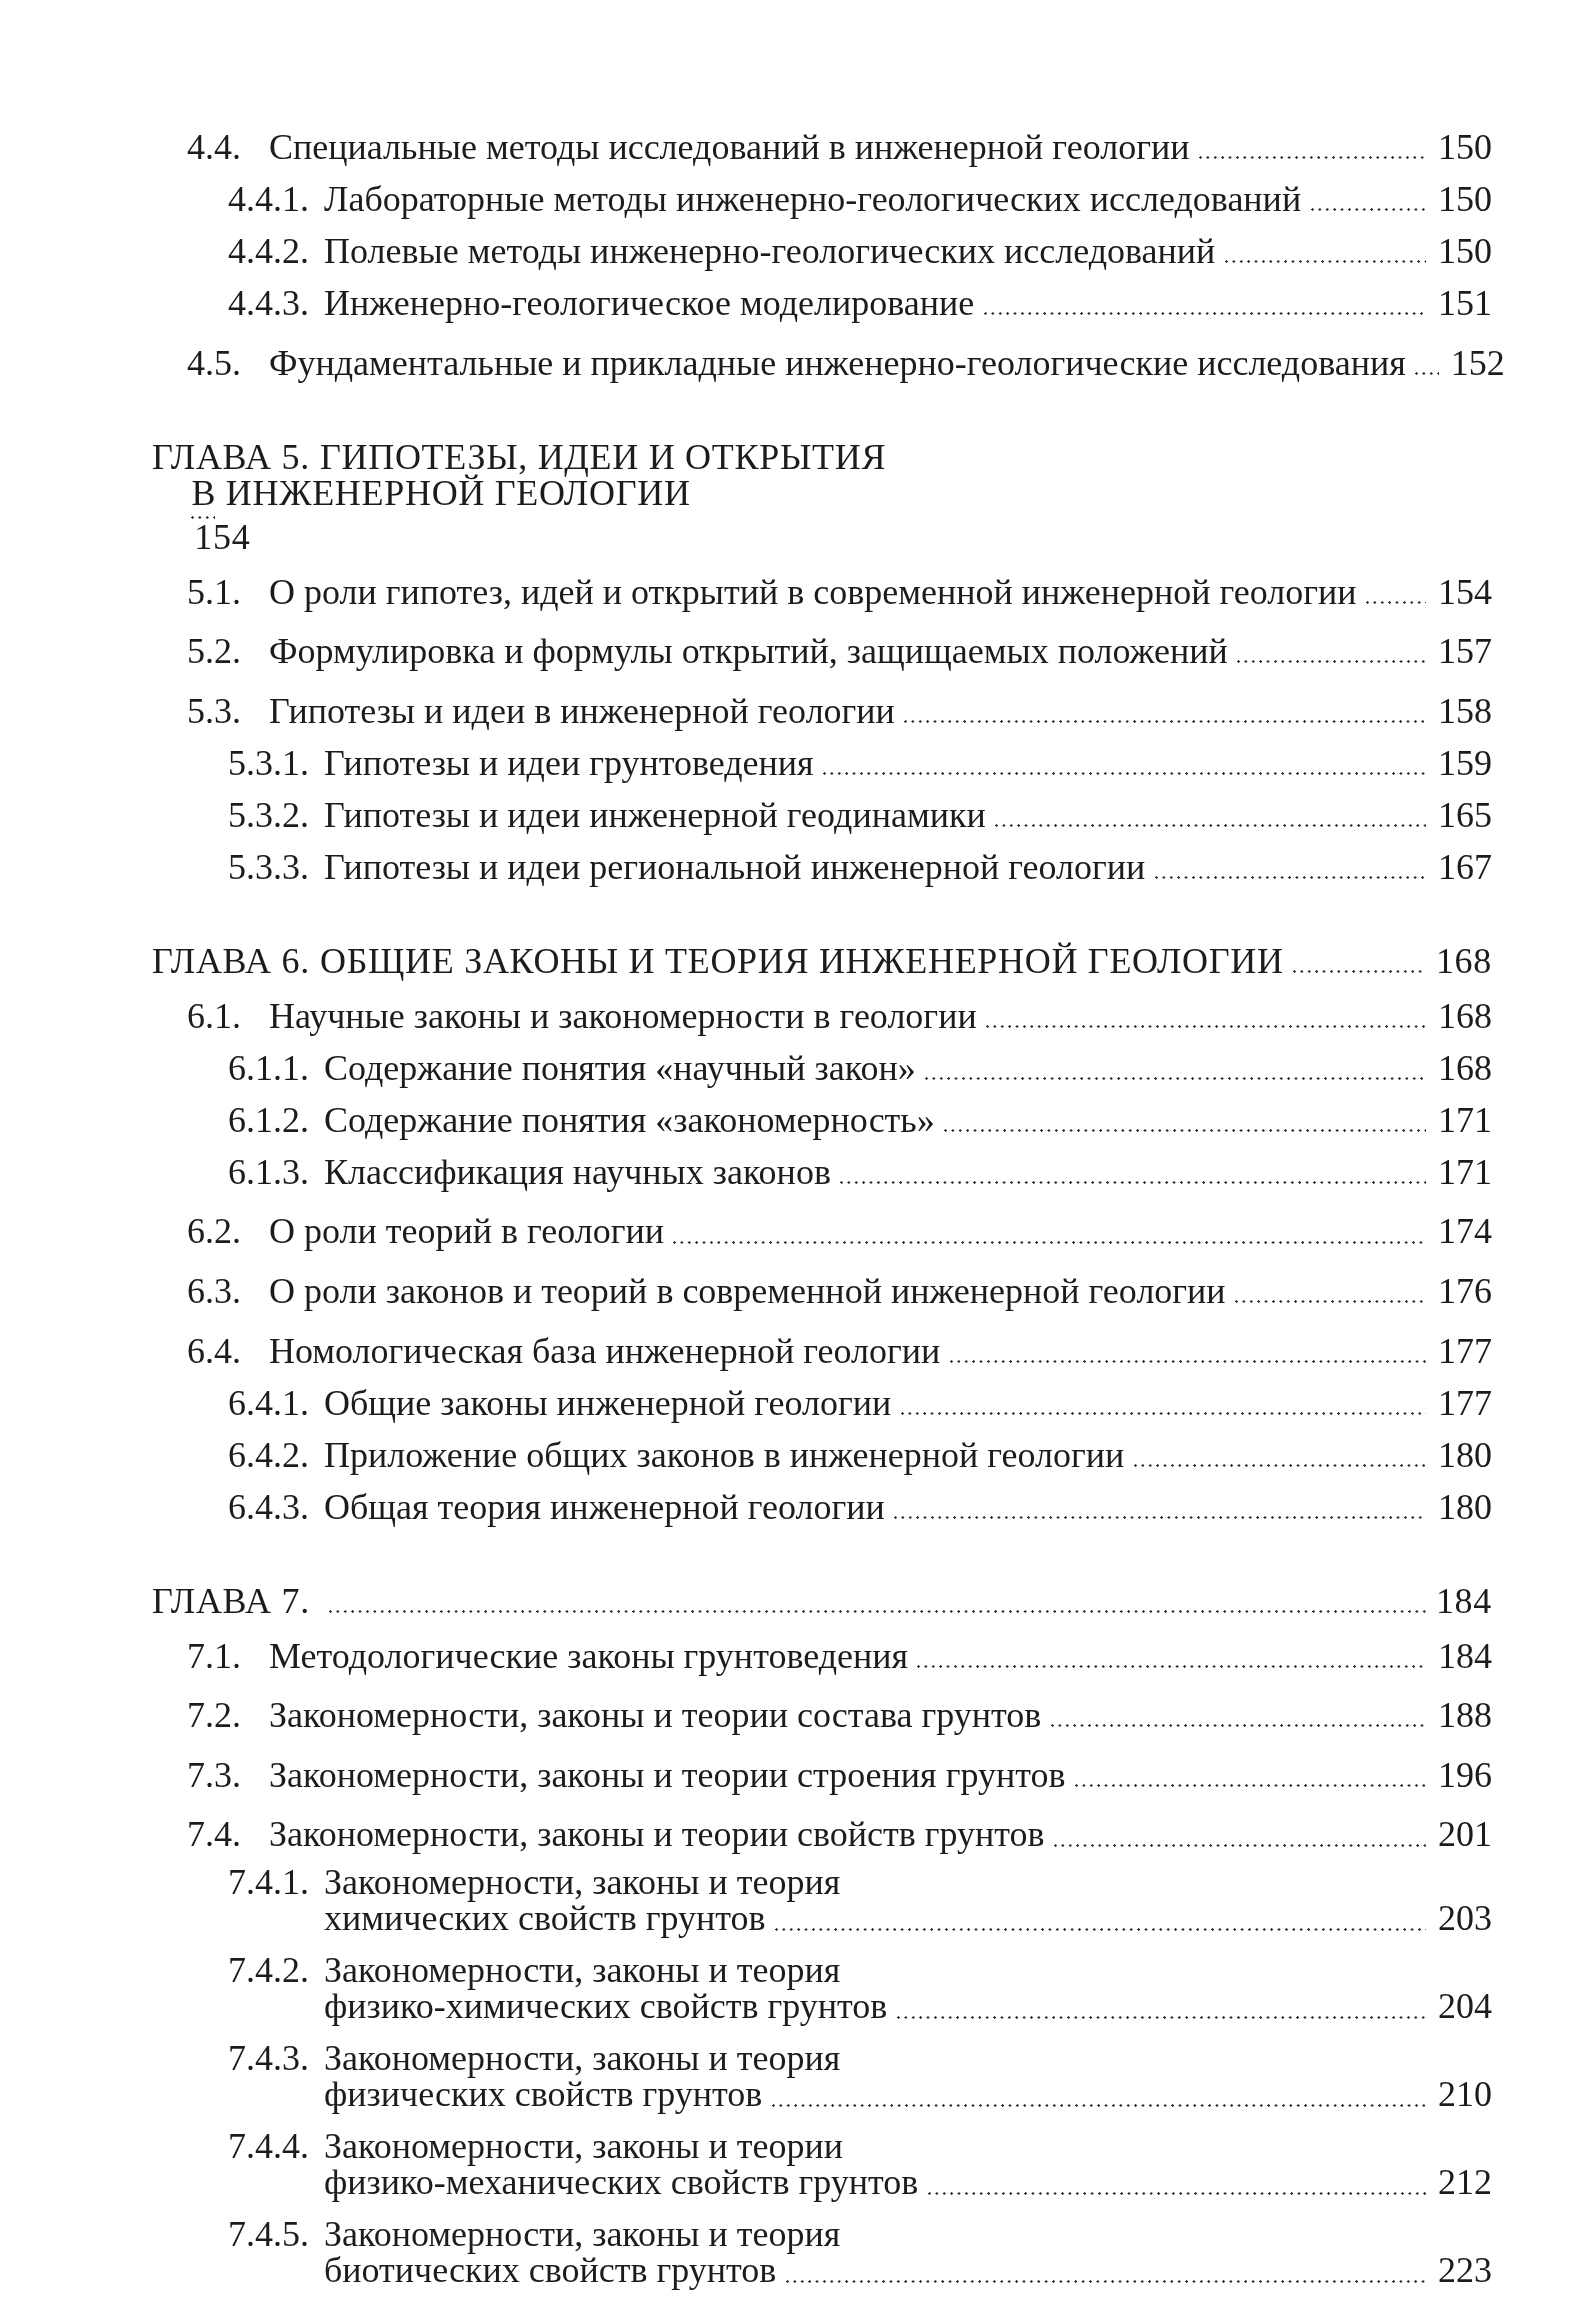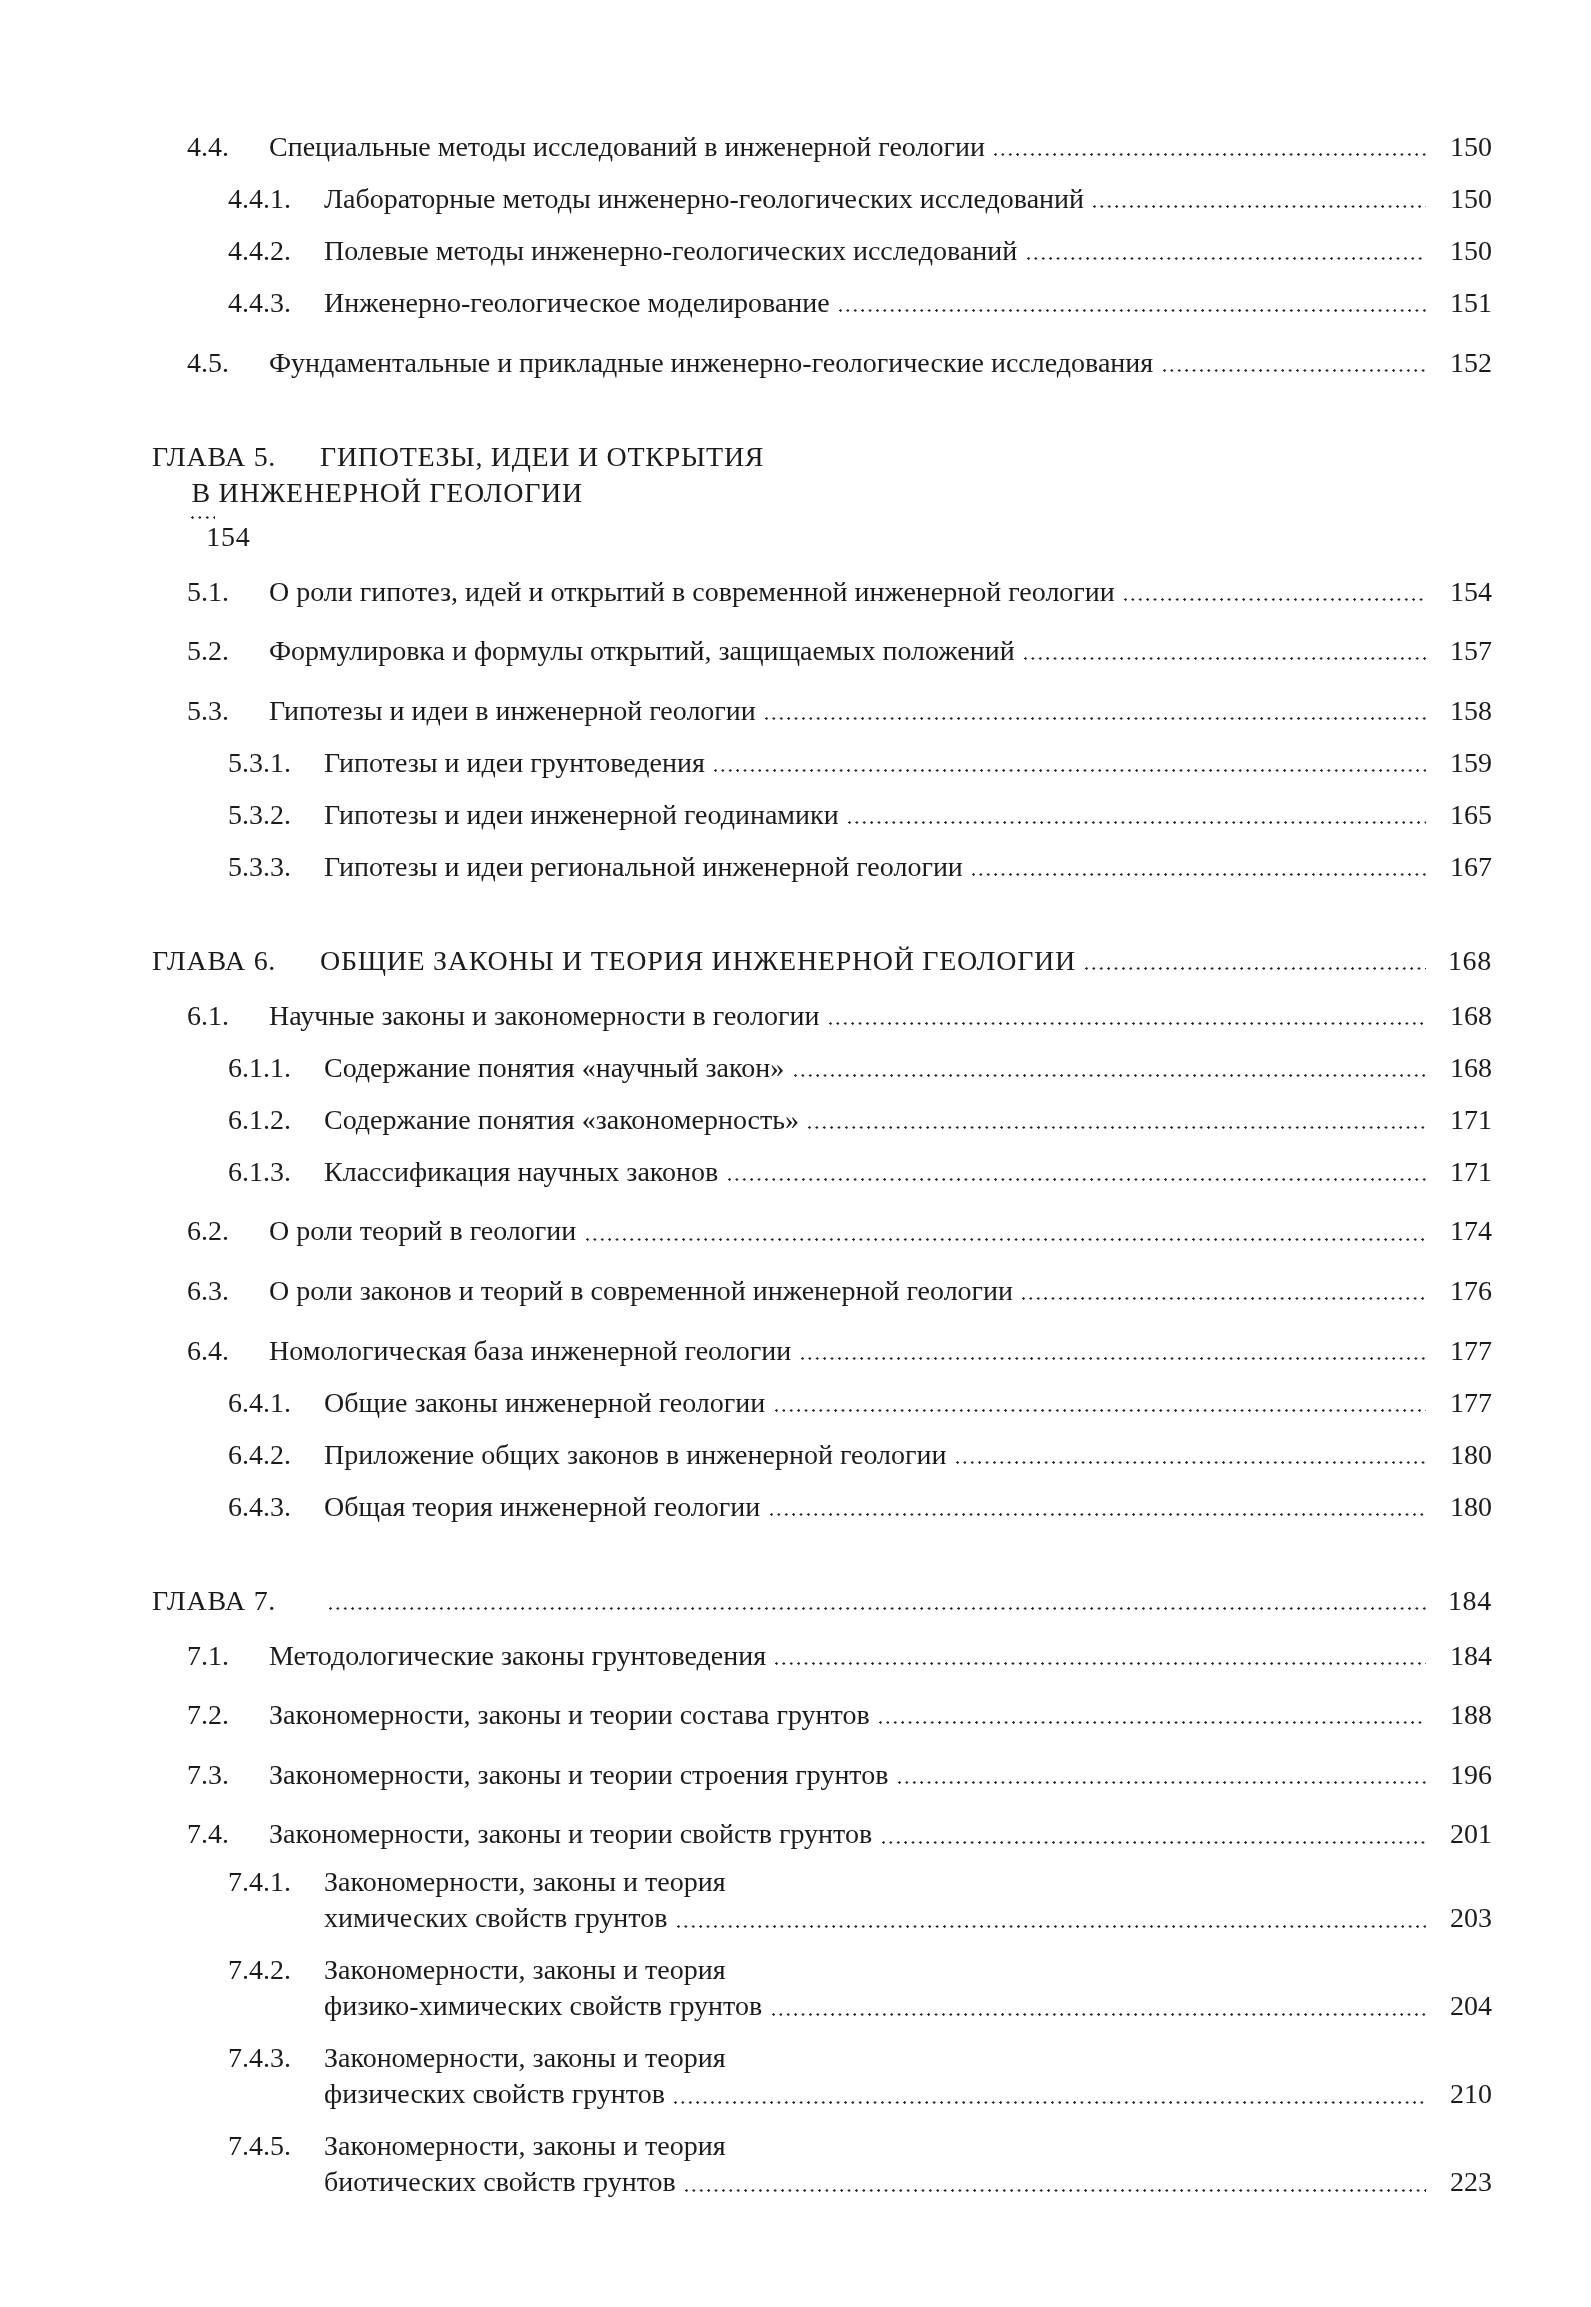--- a/index.html
+++ b/index.html
@@ -14,7 +14,7 @@
     background: #ffffff;
     color: #1c1c1c;
     font-family: "Liberation Serif", "DejaVu Serif", serif;
-    font-size: 28px;
+    font-size: 36px;
     line-height: 36px;
     overflow: hidden;
     box-sizing: border-box;

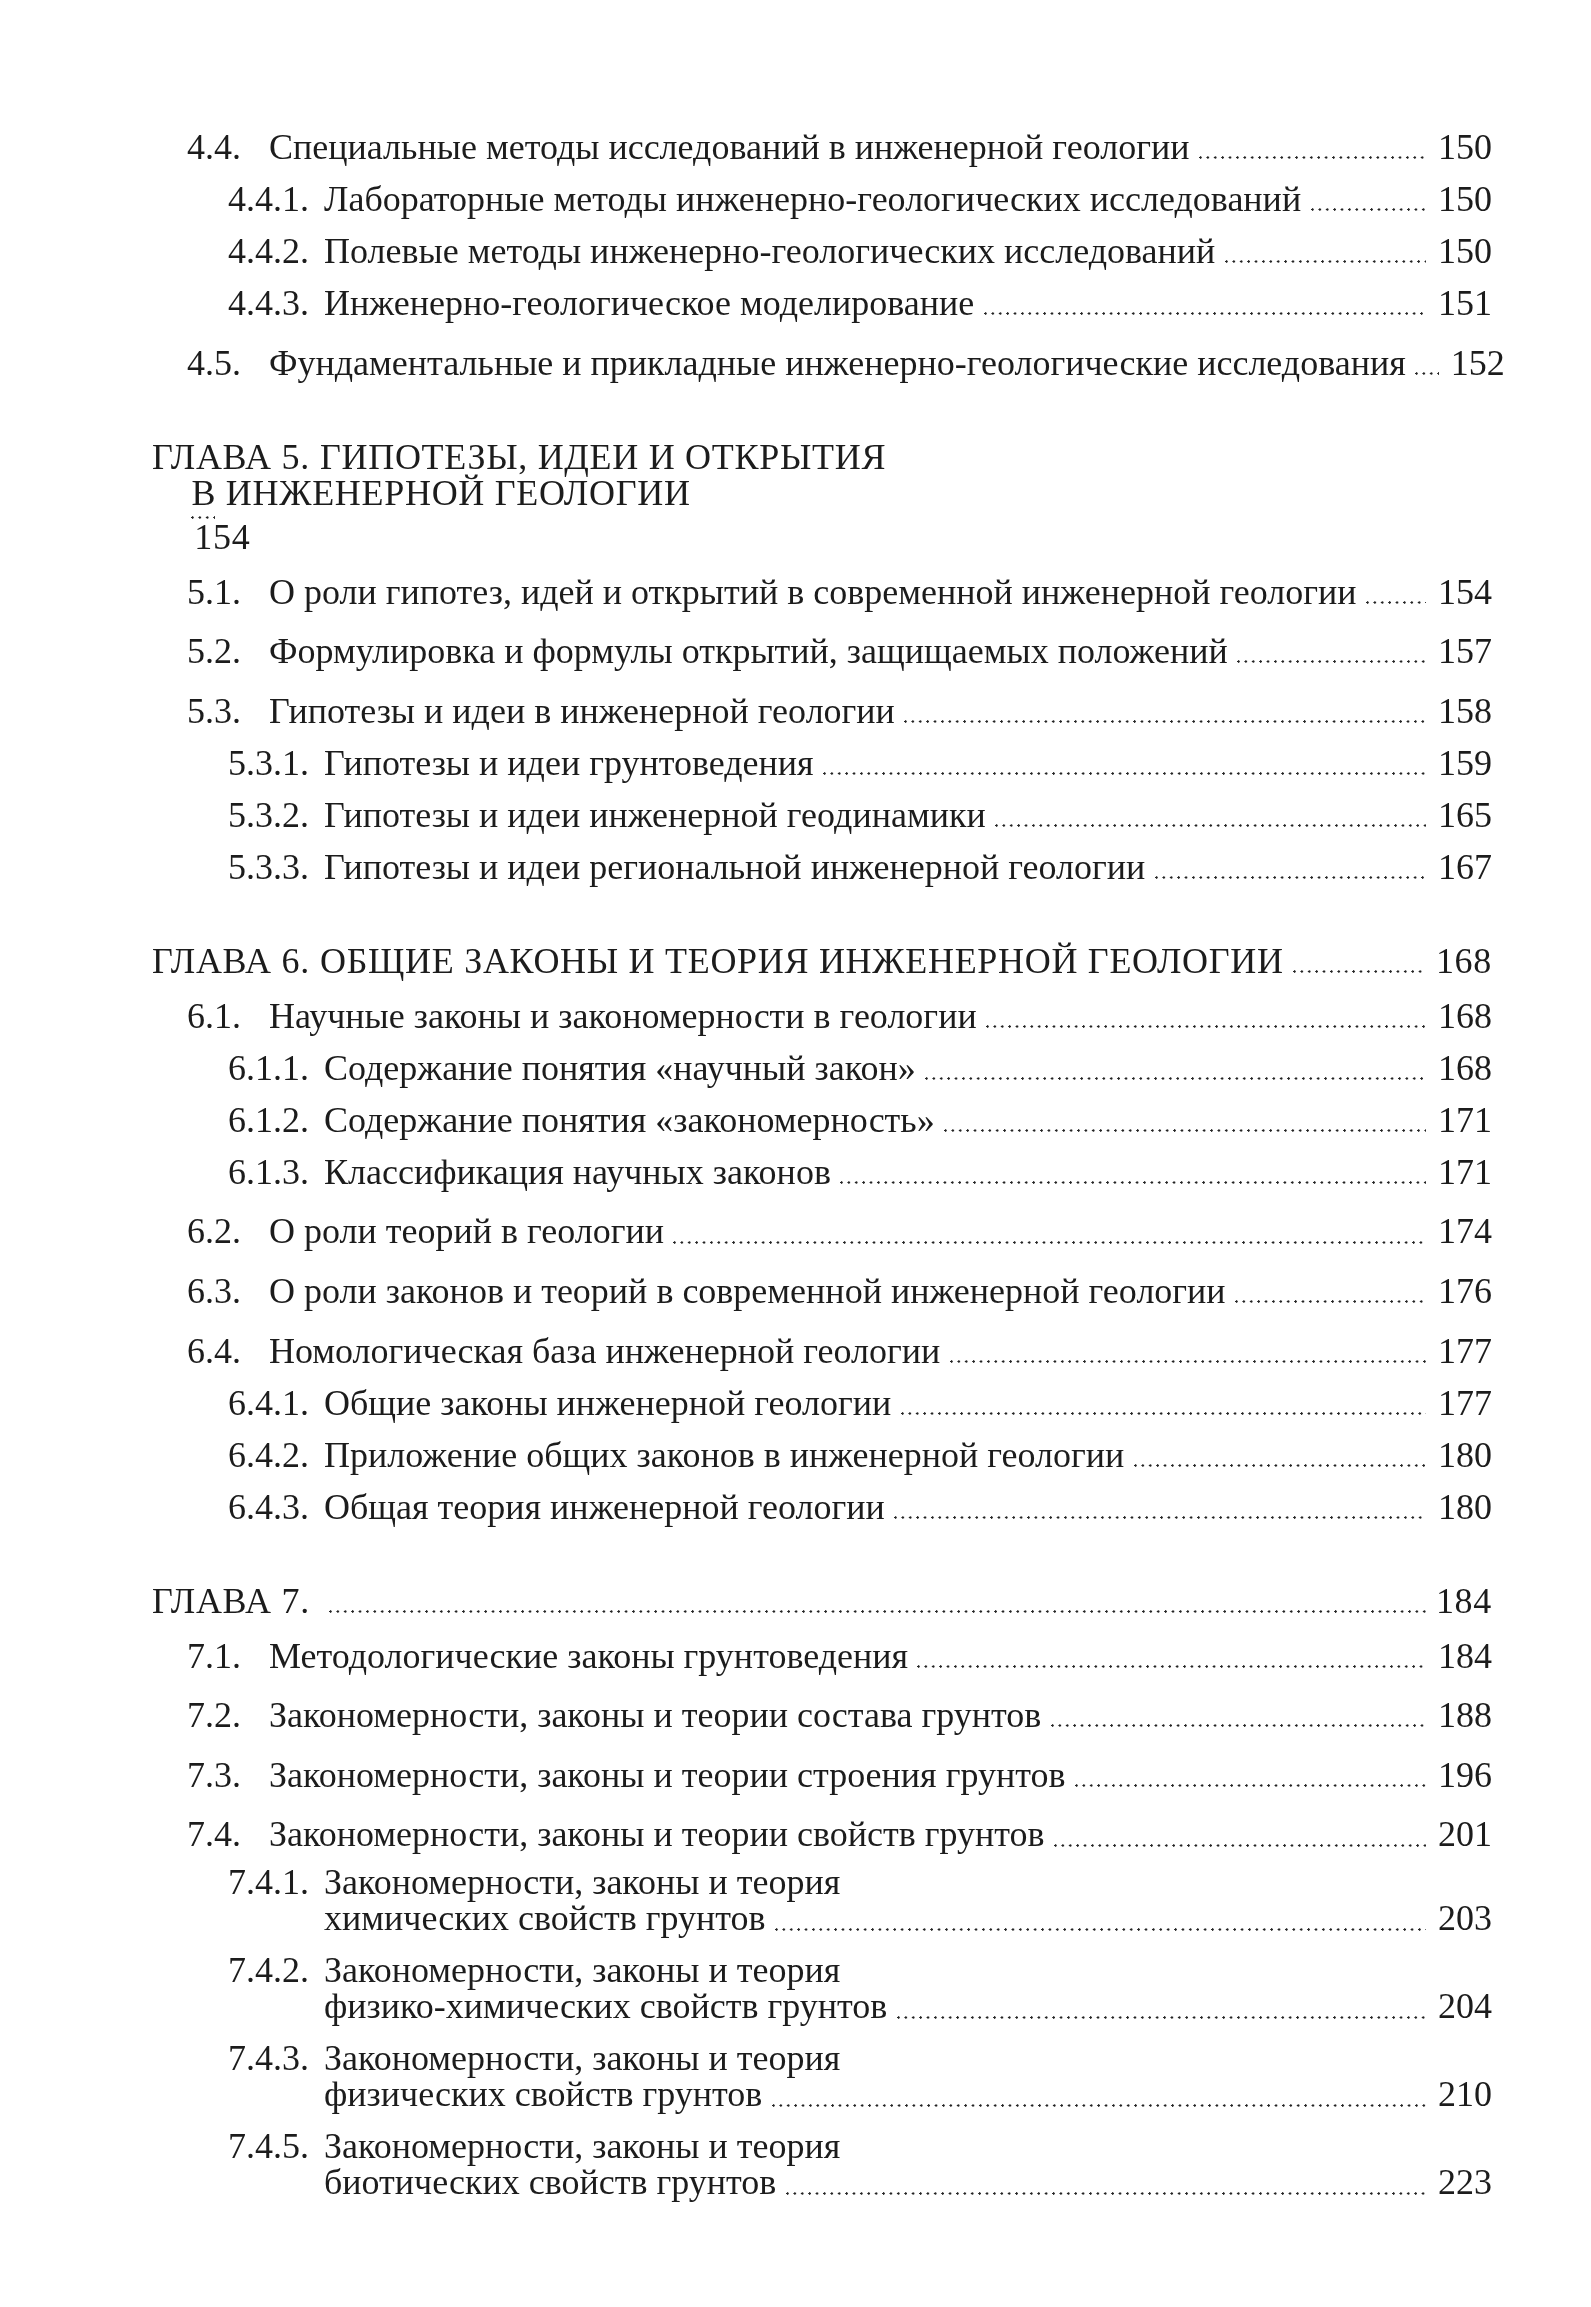--- a/index.html
+++ b/index.html
@@ -414,6 +414,19 @@
         </div>
       </div>
       <div class="entry lvl2 gap-sub">
+        <span class="num">7.4.4.</span>
+        <div class="body">
+          <div class="bline">
+            <span class="txt">Закономерности, законы и теории</span>
+          </div>
+          <div class="bline cont">
+            <span class="txt">физико-механических свойств грунтов</span>
+            <span class="leader"></span>
+            <span class="pagenum">212</span>
+          </div>
+        </div>
+      </div>
+      <div class="entry lvl2 gap-sub">
         <span class="num">7.4.5.</span>
         <div class="body">
           <div class="bline">

